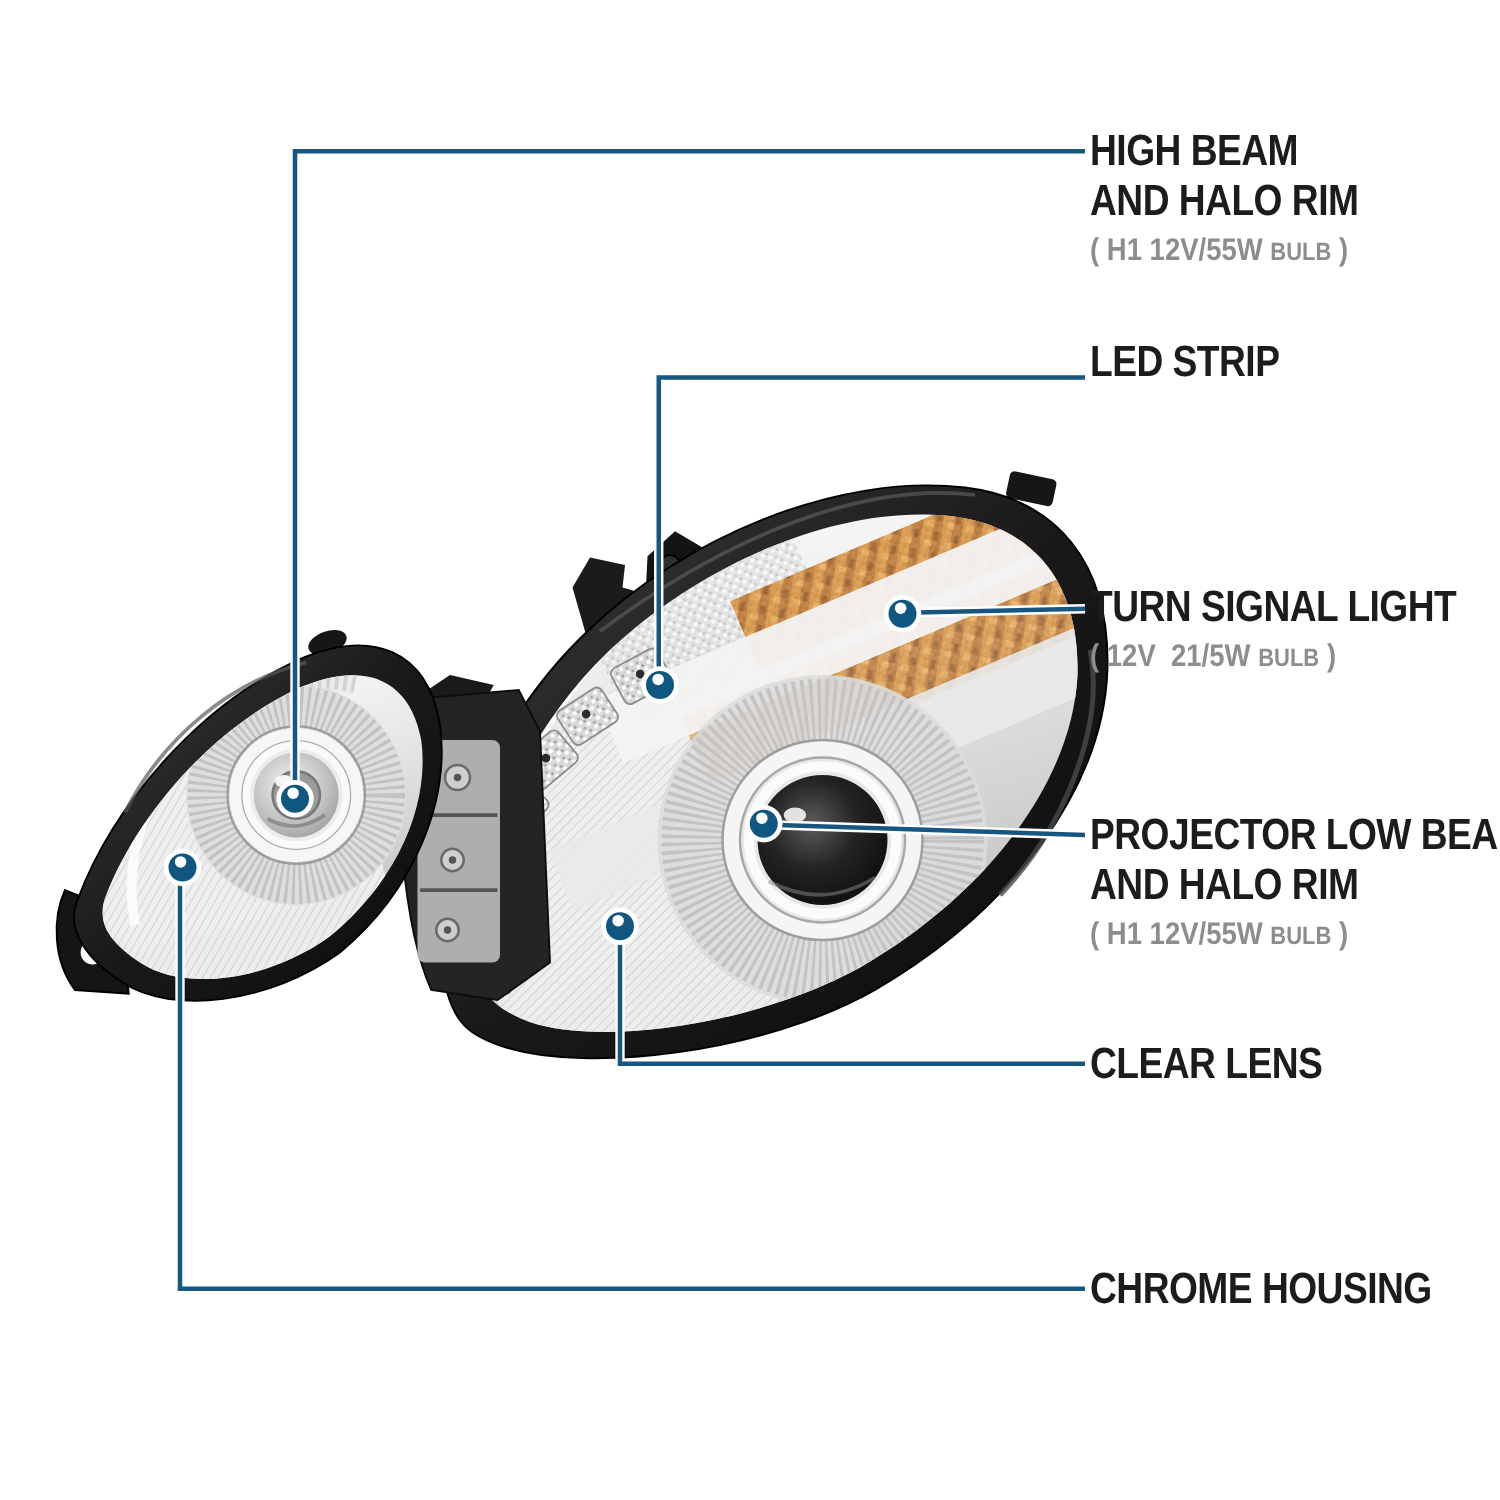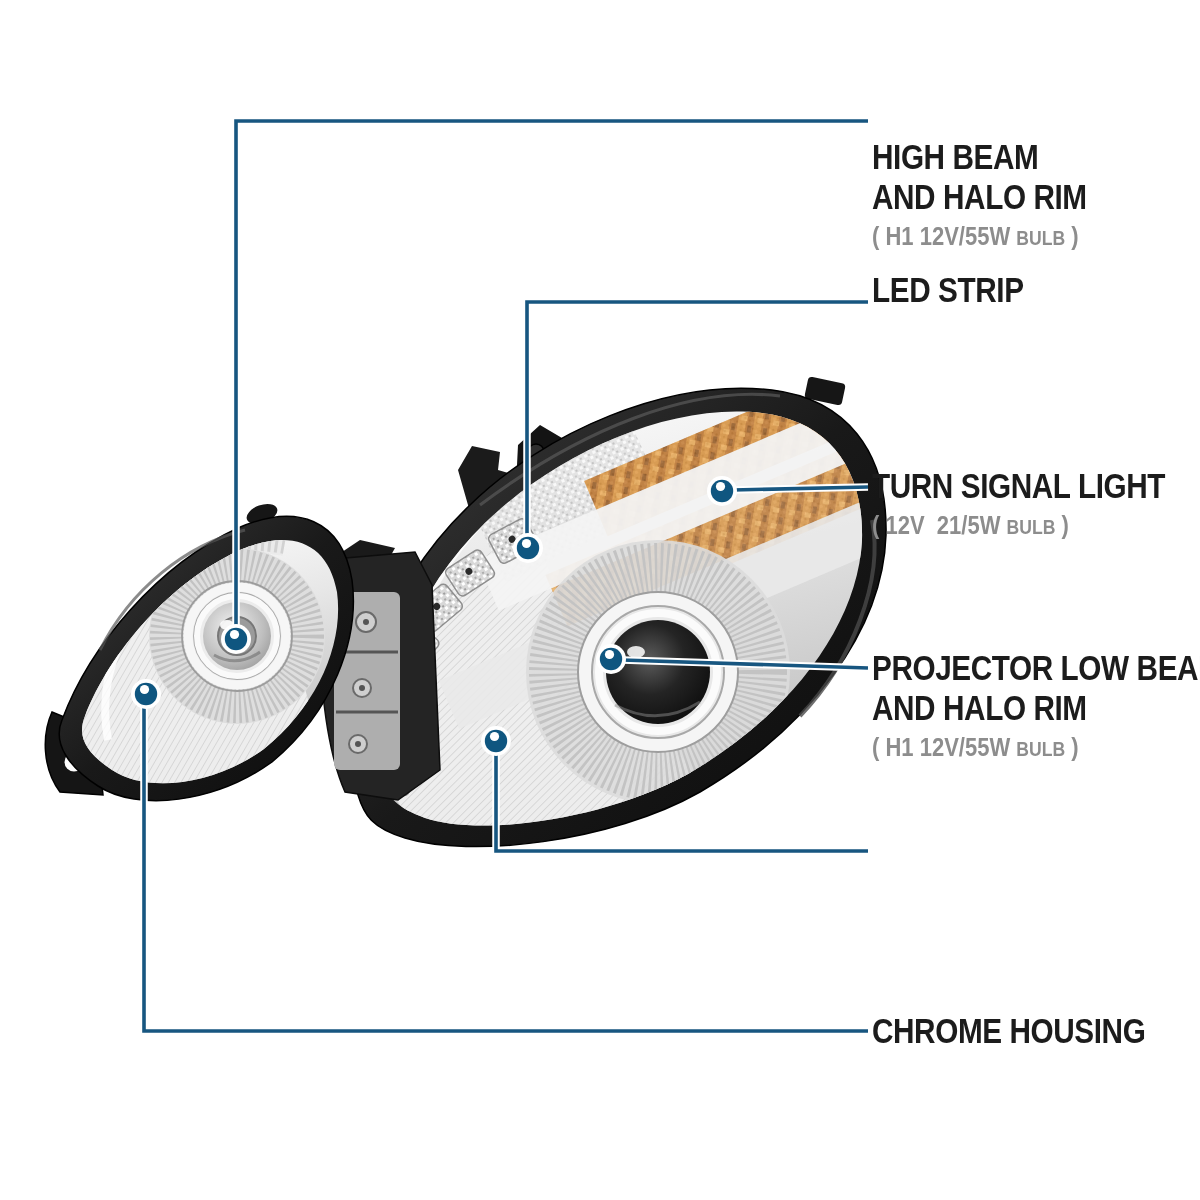--- a/index.html
+++ b/index.html
@@ -21,7 +21,7 @@
   .co-spec span{white-space:pre;}
   .co-spec span:empty{display:none;}
   .spec-bulb{font-size:20px;}
-  .co-high-beam{top:101px;margin-top:36px;}
+  .co-high-beam{top:101px;}
   .co-led-strip{top:270px;}
   .co-turn-signal{top:466px;}
   .co-projector{top:648px;}

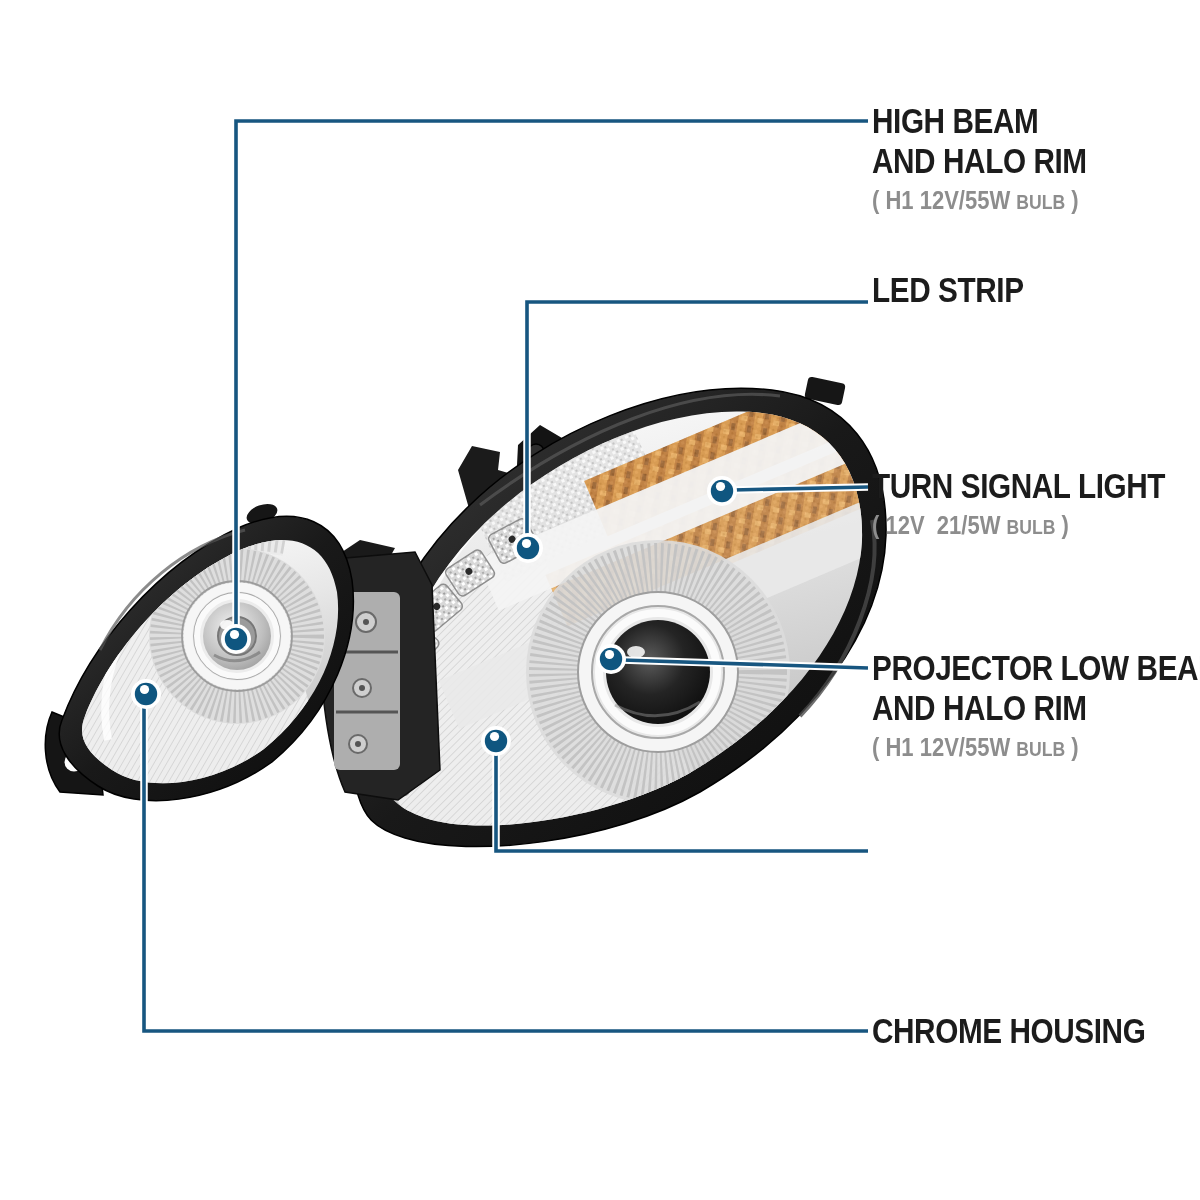--- a/index.html
+++ b/index.html
@@ -283,6 +283,10 @@
     <div class="co-spec"><span class="spec-main">( H1 12V/55W </span><span class="spec-bulb">BULB</span><span class="spec-main"> )</span></div>
   </div>
 
+  <div class="callout co-clear-lens">
+    <div class="co-line">CLEAR LENS</div>
+
+  </div>
 
   <div class="callout co-chrome-housing">
     <div class="co-line">CHROME HOUSING</div>

